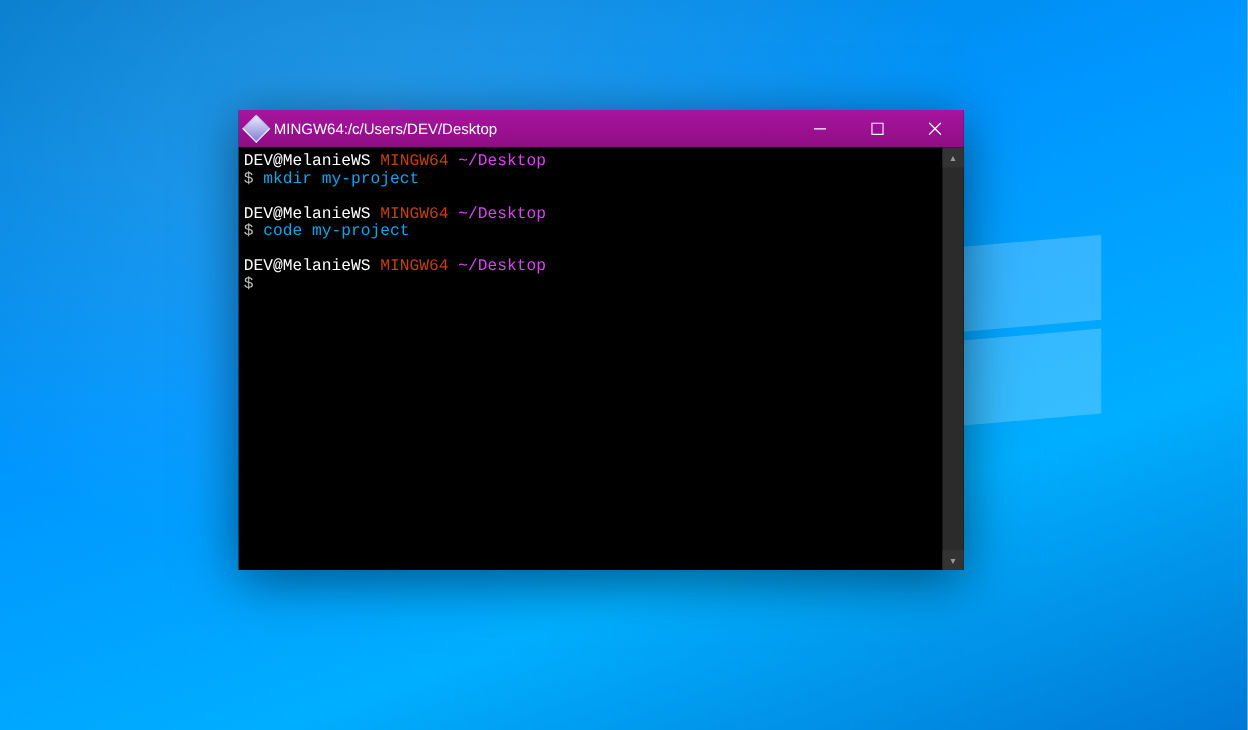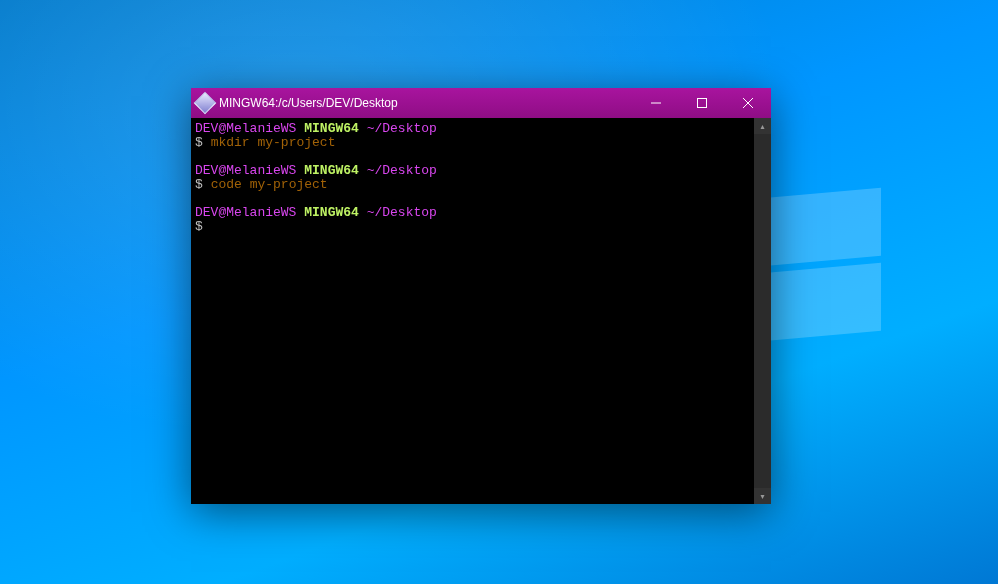--- a/index.html
+++ b/index.html
@@ -43,7 +43,7 @@
       left: 191px;
       top: 88px;
       width: 580px;
-      height: 416px;
+      height: 368px;
       background: #000;
       box-shadow: 0 8px 40px rgba(0,0,0,0.5);
       display: flex;

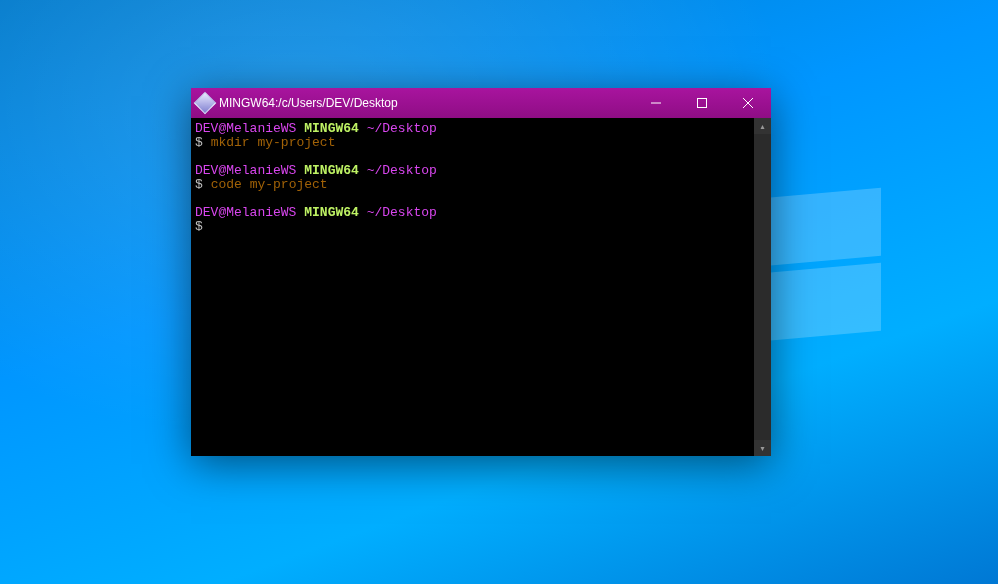--- a/index.html
+++ b/index.html
@@ -103,7 +103,7 @@
       white-space: pre;
       overflow: hidden;
     }
-    .prompt-user { color: #d946ef; }
+    .prompt-user { color: #ffffff; }
     .prompt-env { color: #bef264; font-weight: bold; }
     .prompt-path { color: #d946ef; }
     .prompt-sym { color: #c0c0c0; }

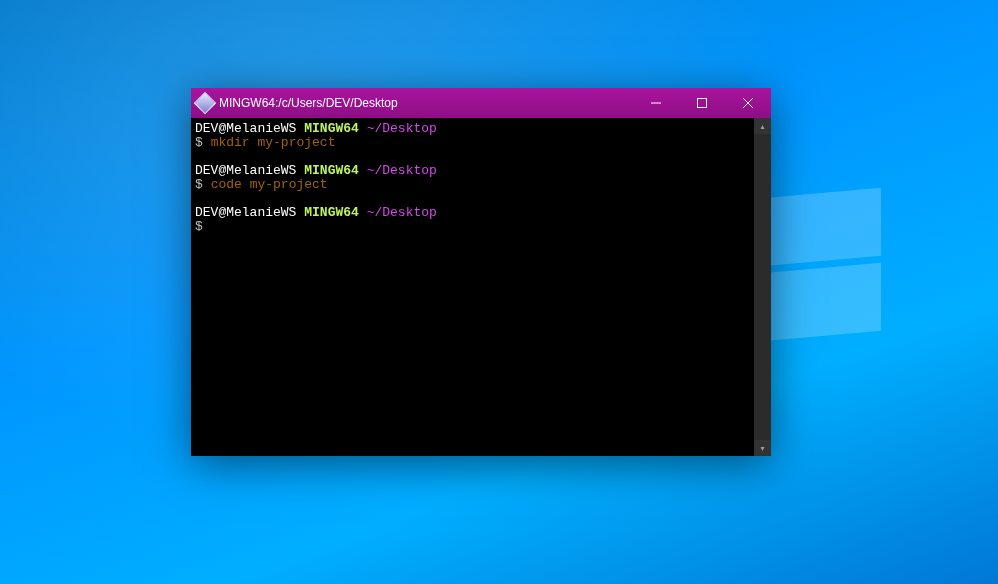--- a/index.html
+++ b/index.html
@@ -104,7 +104,7 @@
       overflow: hidden;
     }
     .prompt-user { color: #ffffff; }
-    .prompt-env { color: #bef264; font-weight: bold; }
+    .prompt-env { color: #c2410c; }
     .prompt-path { color: #d946ef; }
     .prompt-sym { color: #c0c0c0; }
     .cmd { color: #a16207; }

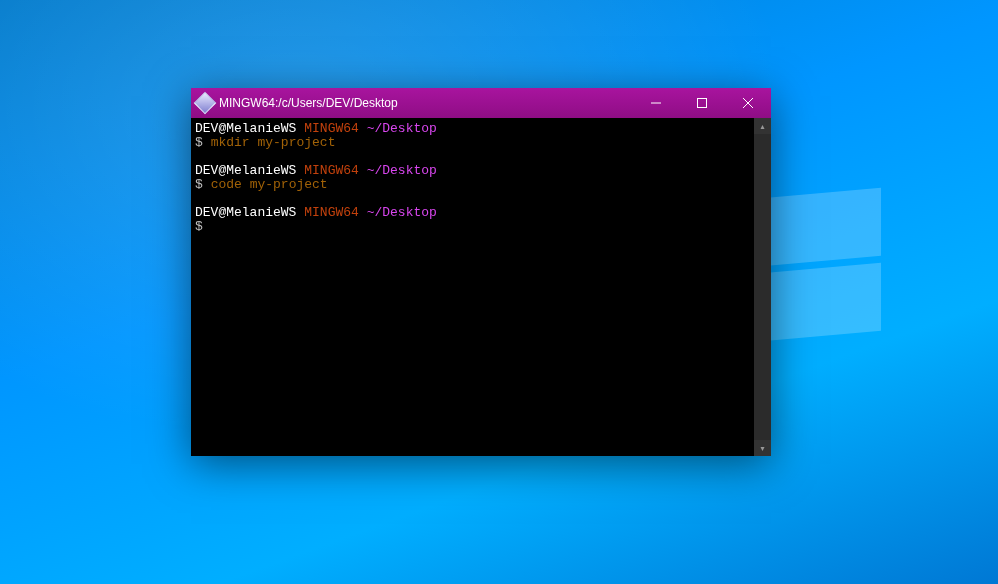--- a/index.html
+++ b/index.html
@@ -107,7 +107,7 @@
     .prompt-env { color: #c2410c; }
     .prompt-path { color: #d946ef; }
     .prompt-sym { color: #c0c0c0; }
-    .cmd { color: #a16207; }
+    .cmd { color: #0ea5e9; }
 
     .scrollbar {
       width: 17px;

